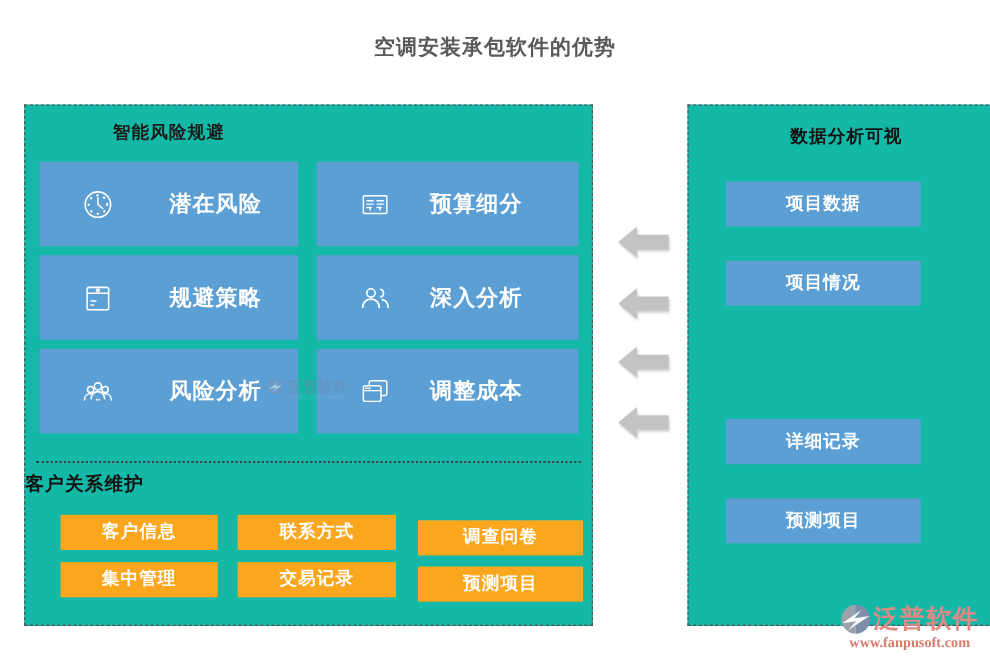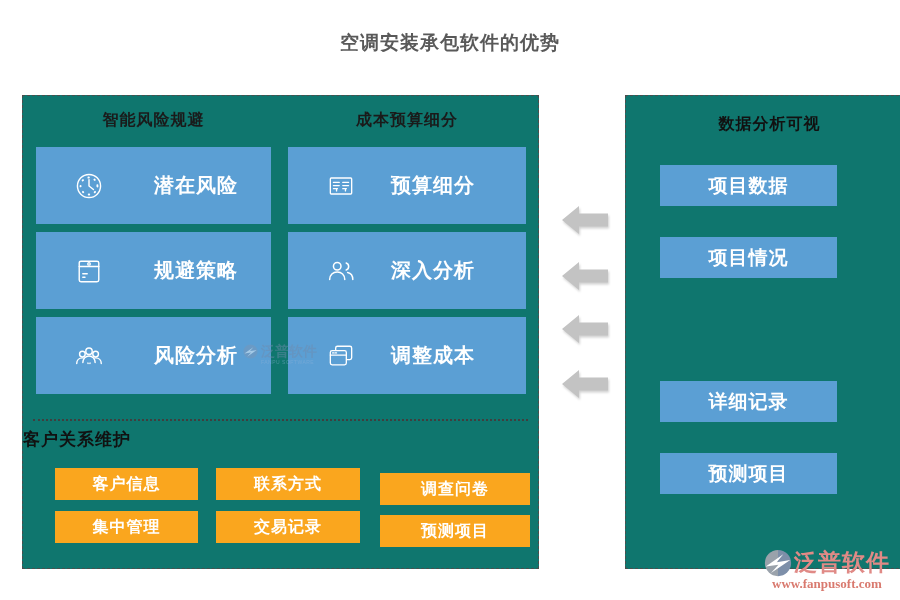--- a/index.html
+++ b/index.html
@@ -13,7 +13,7 @@
     font-size:19px;font-weight:bold;color:#595959;letter-spacing:1px;
   }
   .panel{
-    position:absolute;background:#0f766e;border:1px dashed #4d4d4d;
+    position:absolute;background:#14b8a6;border:1px dashed #4d4d4d;
     box-sizing:border-box;
   }
   .panel-left{left:22px;top:95px;width:517px;height:474px;}

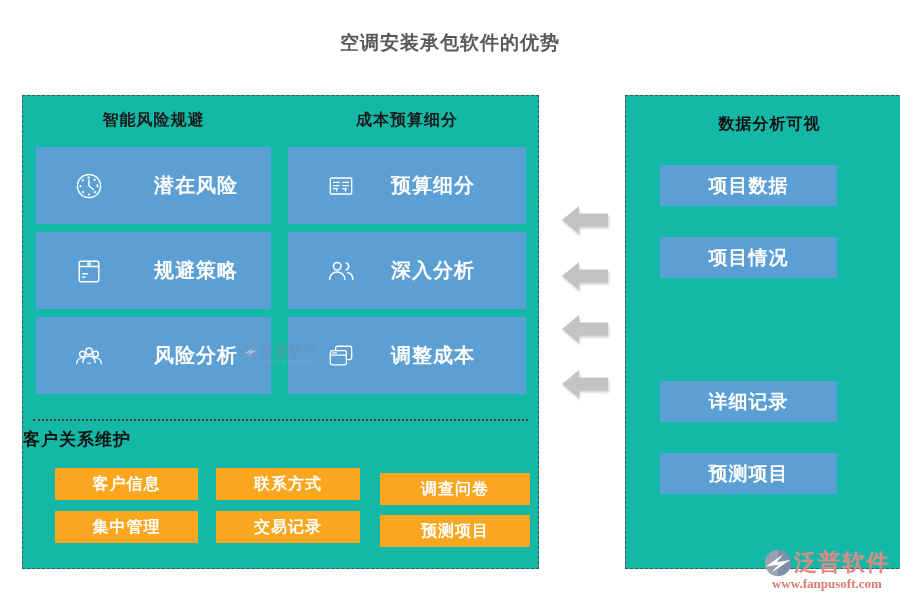--- a/index.html
+++ b/index.html
@@ -86,7 +86,6 @@
 <div class="panel panel-left">
 
   <div class="col-header c1">智能风险规避</div>
-  <div class="col-header c2">成本预算细分</div>
 
   <div class="tile c1" style="top:51px">
     <span class="t-icon">

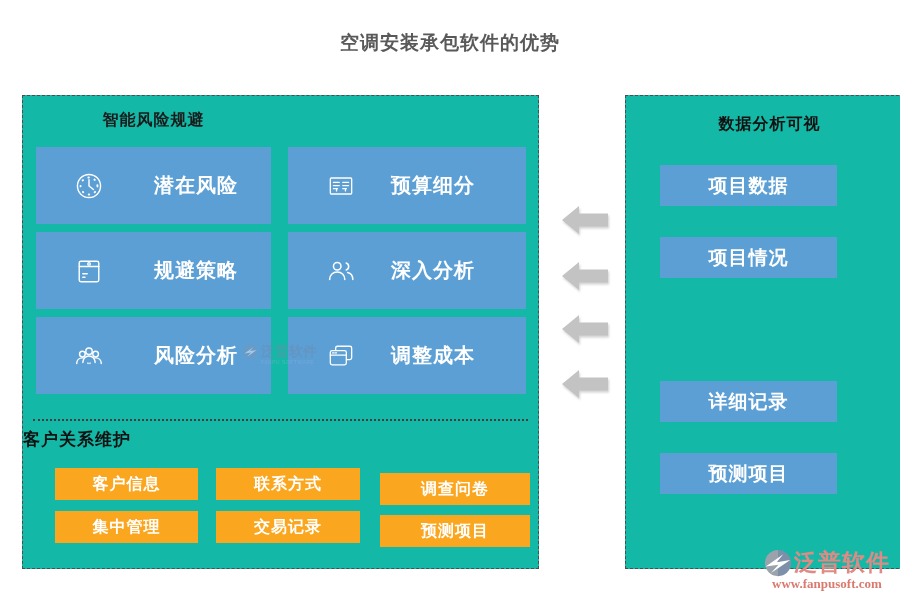--- a/index.html
+++ b/index.html
@@ -54,7 +54,7 @@
   }
   .rbtn{
     position:absolute;left:34px;width:177px;height:41px;background:#5B9FD4;
-    color:#fff;font-size:19px;font-weight:bold;text-align:center;line-height:41px;
+    color:#fff;font-size:16px;font-weight:bold;text-align:center;line-height:41px;
     letter-spacing:1px;
   }
   .arrow{

